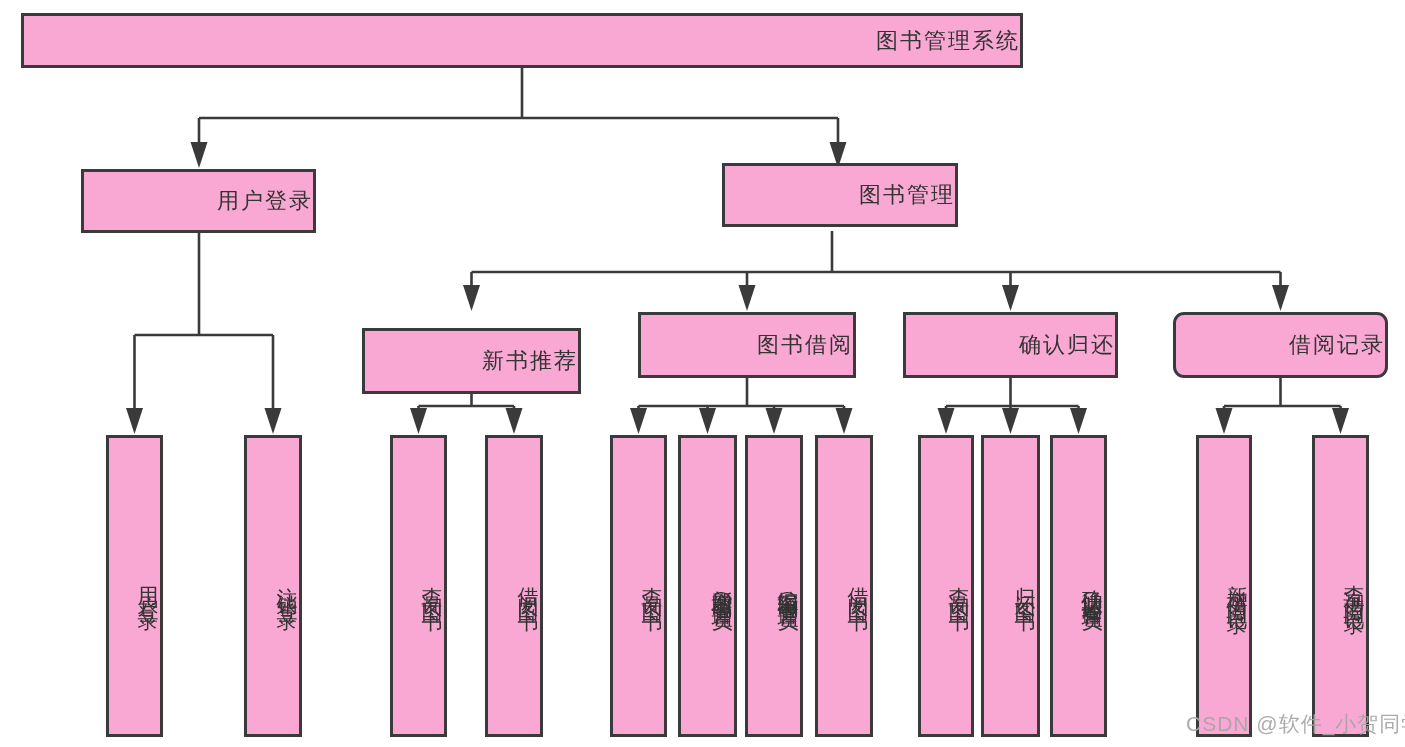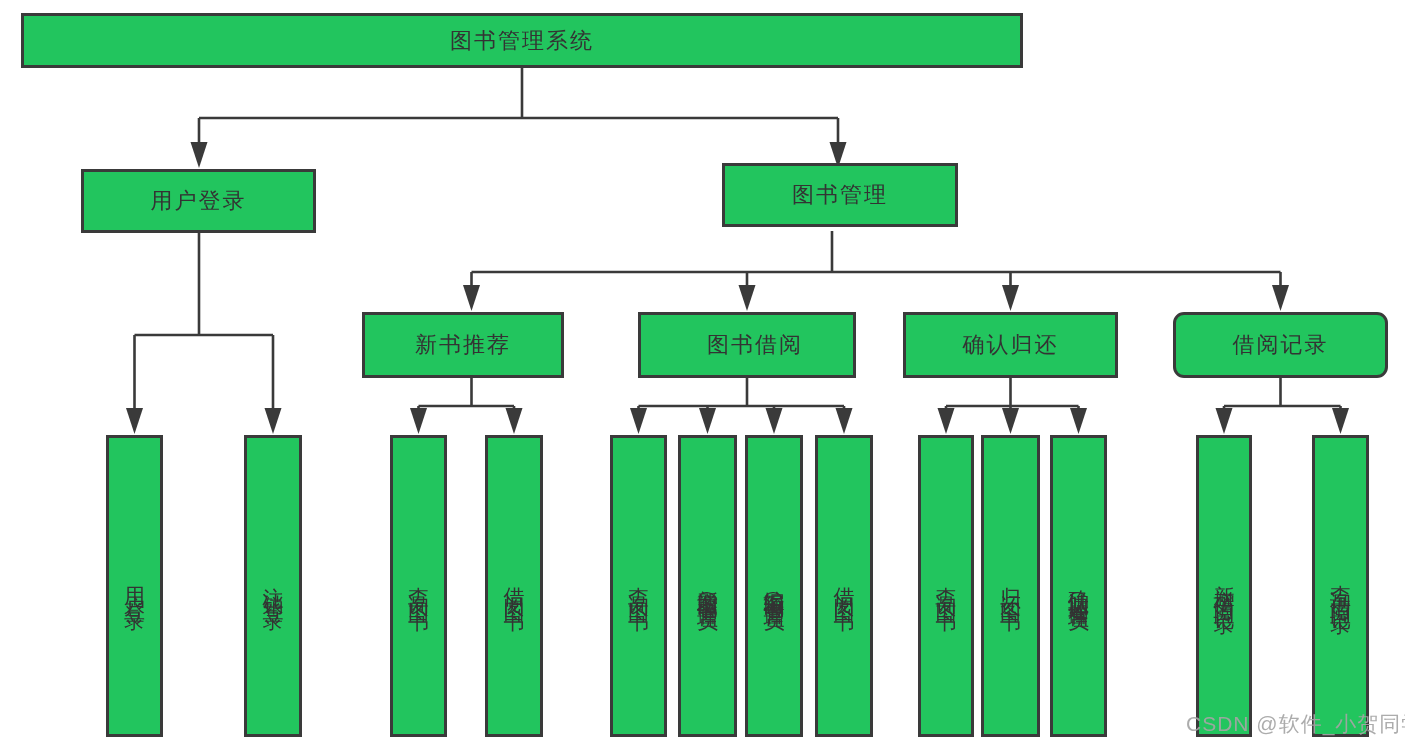--- a/index.html
+++ b/index.html
@@ -29,11 +29,11 @@
   .node {
     position: absolute;
     box-sizing: border-box;
-    background: #22c55e;
+    background: #f9a8d4;
     border: 3px solid #3a3a3a;
     display: flex;
     align-items: center;
-    justify-content: center;
+    justify-content: flex-end;
     color: #333333;
   }
   .hnode { font-size: 22px; letter-spacing: 2px; white-space: nowrap; }

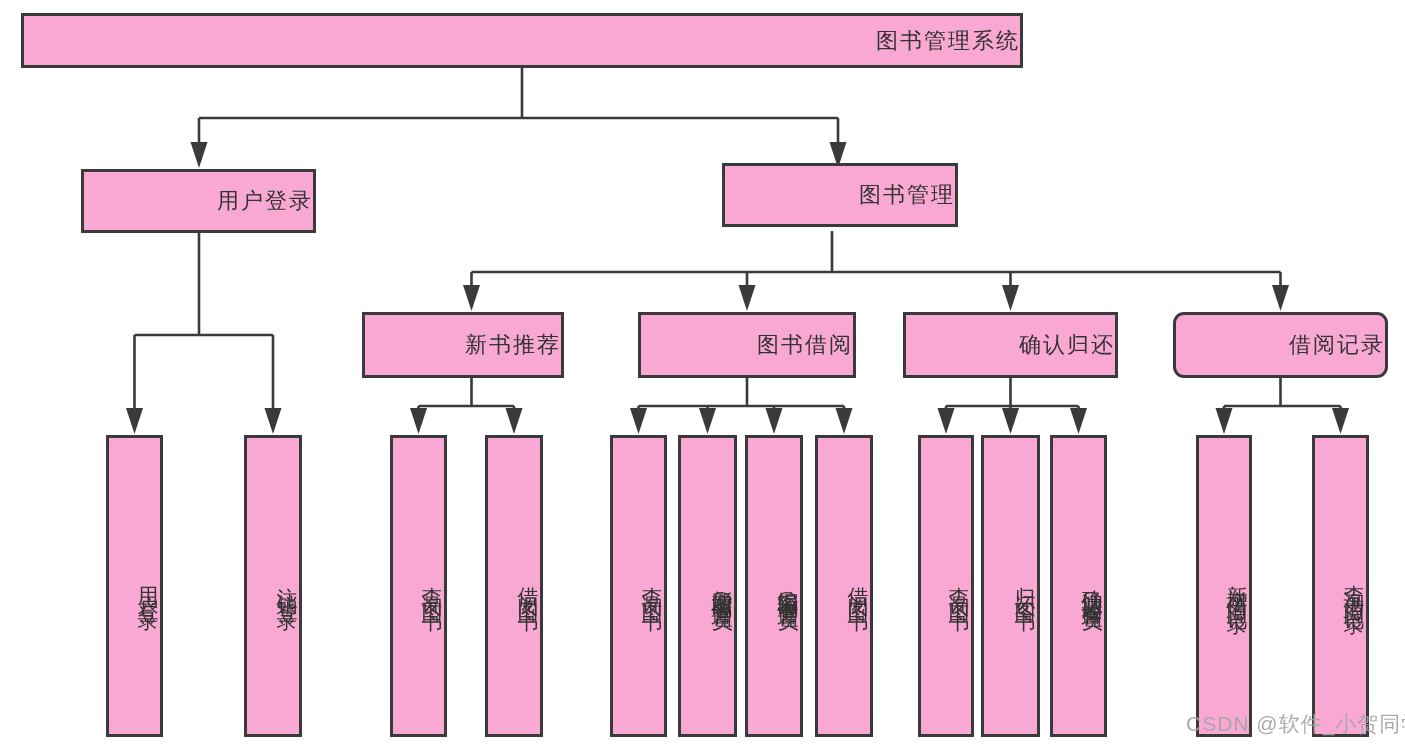--- a/index.html
+++ b/index.html
@@ -108,7 +108,7 @@
     <span>图书管理</span>
   </div>
 
-  <div class="node hnode" style="left:362px; top:312px; width:202px; height:66px;">
+  <div class="node hnode" style="left:362px; top:328px; width:219px; height:66px;">
     <span>新书推荐</span>
   </div>
   <div class="node hnode" style="left:638px; top:312px; width:218px; height:66px;padding-left:16px;">

